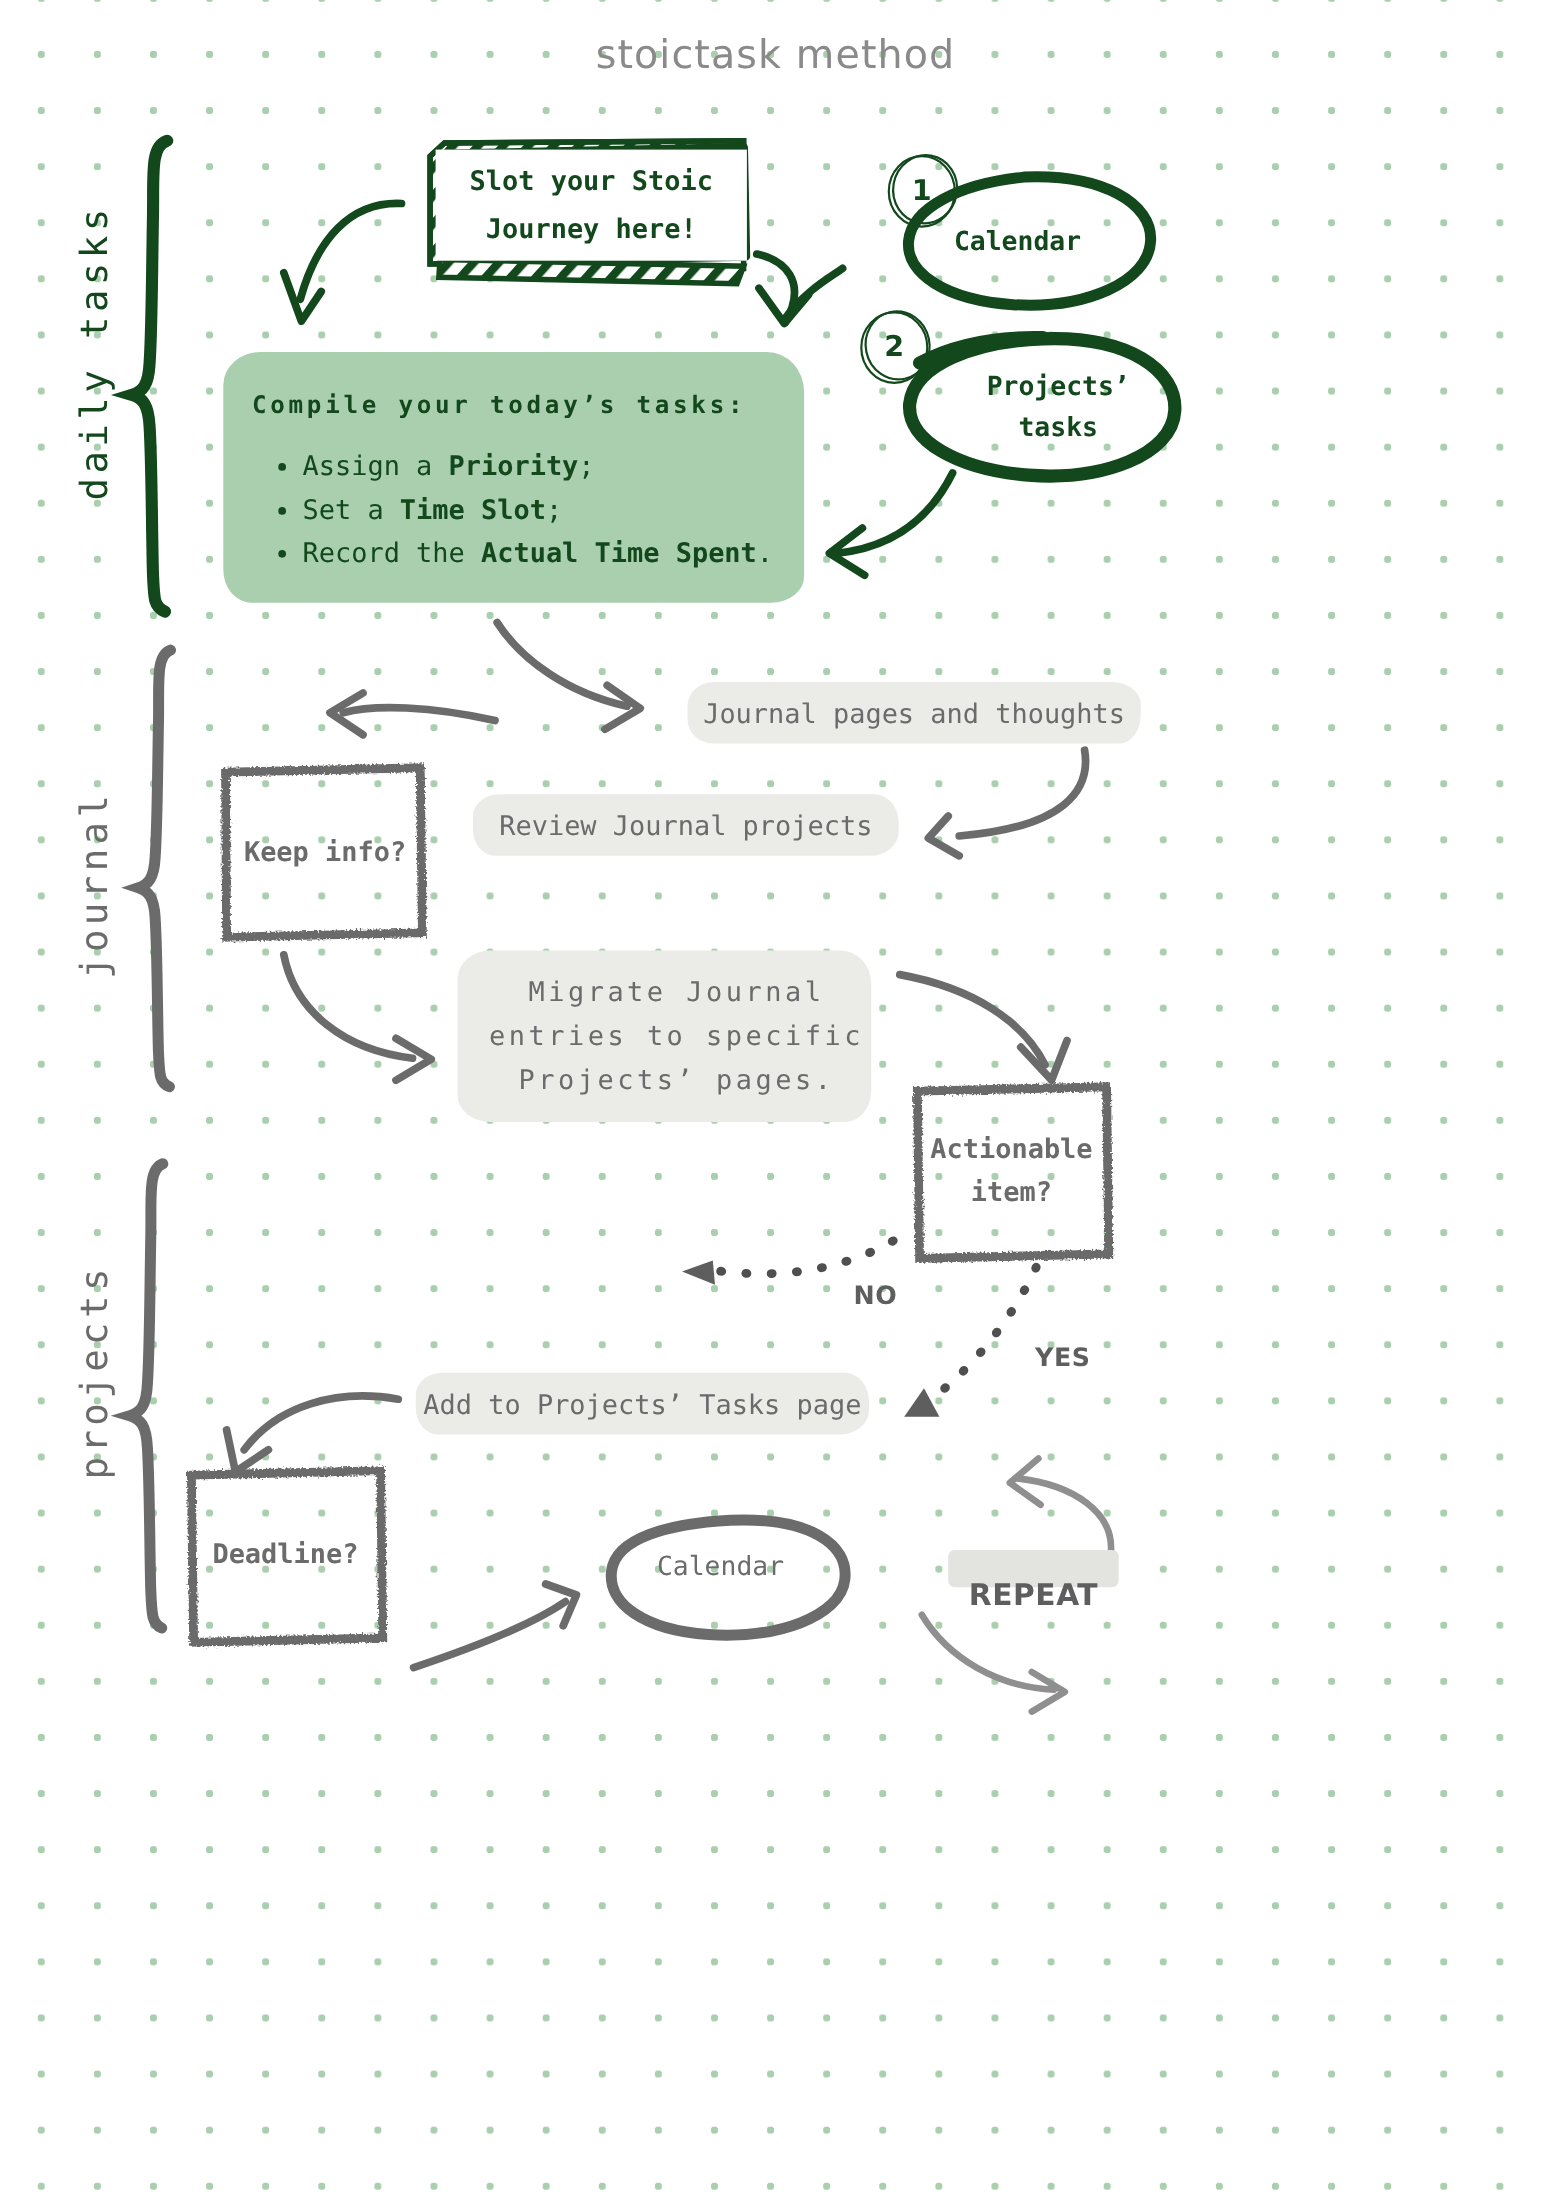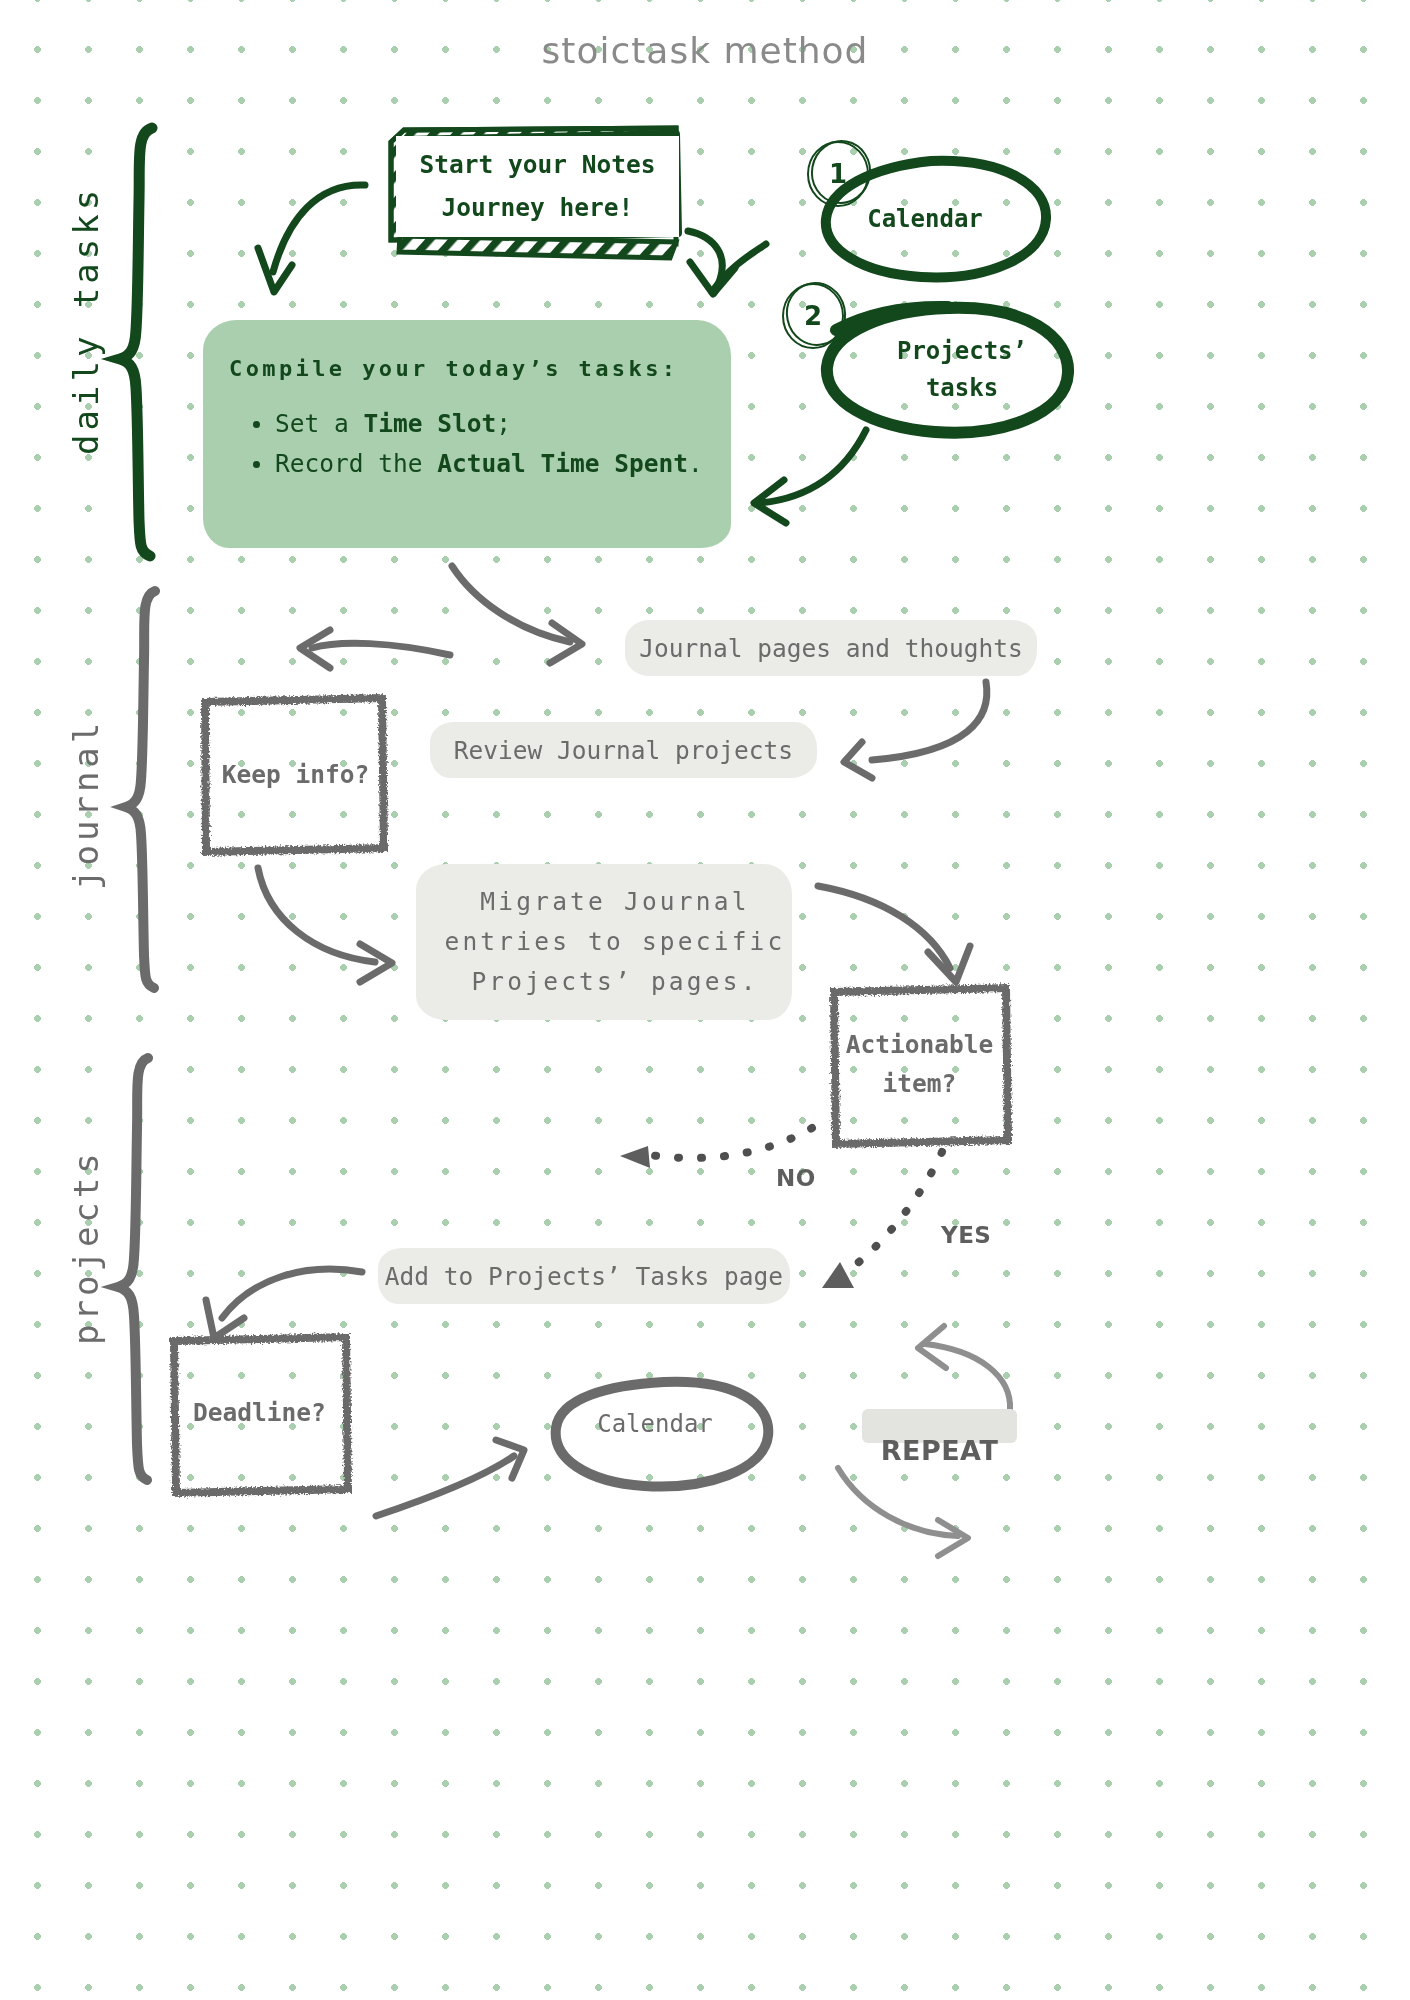--- a/index.html
+++ b/index.html
@@ -322,7 +322,7 @@
   <div class="abs vlabel" id="lbl-projects">projects</div>
 
   <div class="abs" id="startbox">
-    <span>Start your Notes</span>
+    <span>Slot your Stoic</span>
     <span>Journey here!</span>
   </div>
 

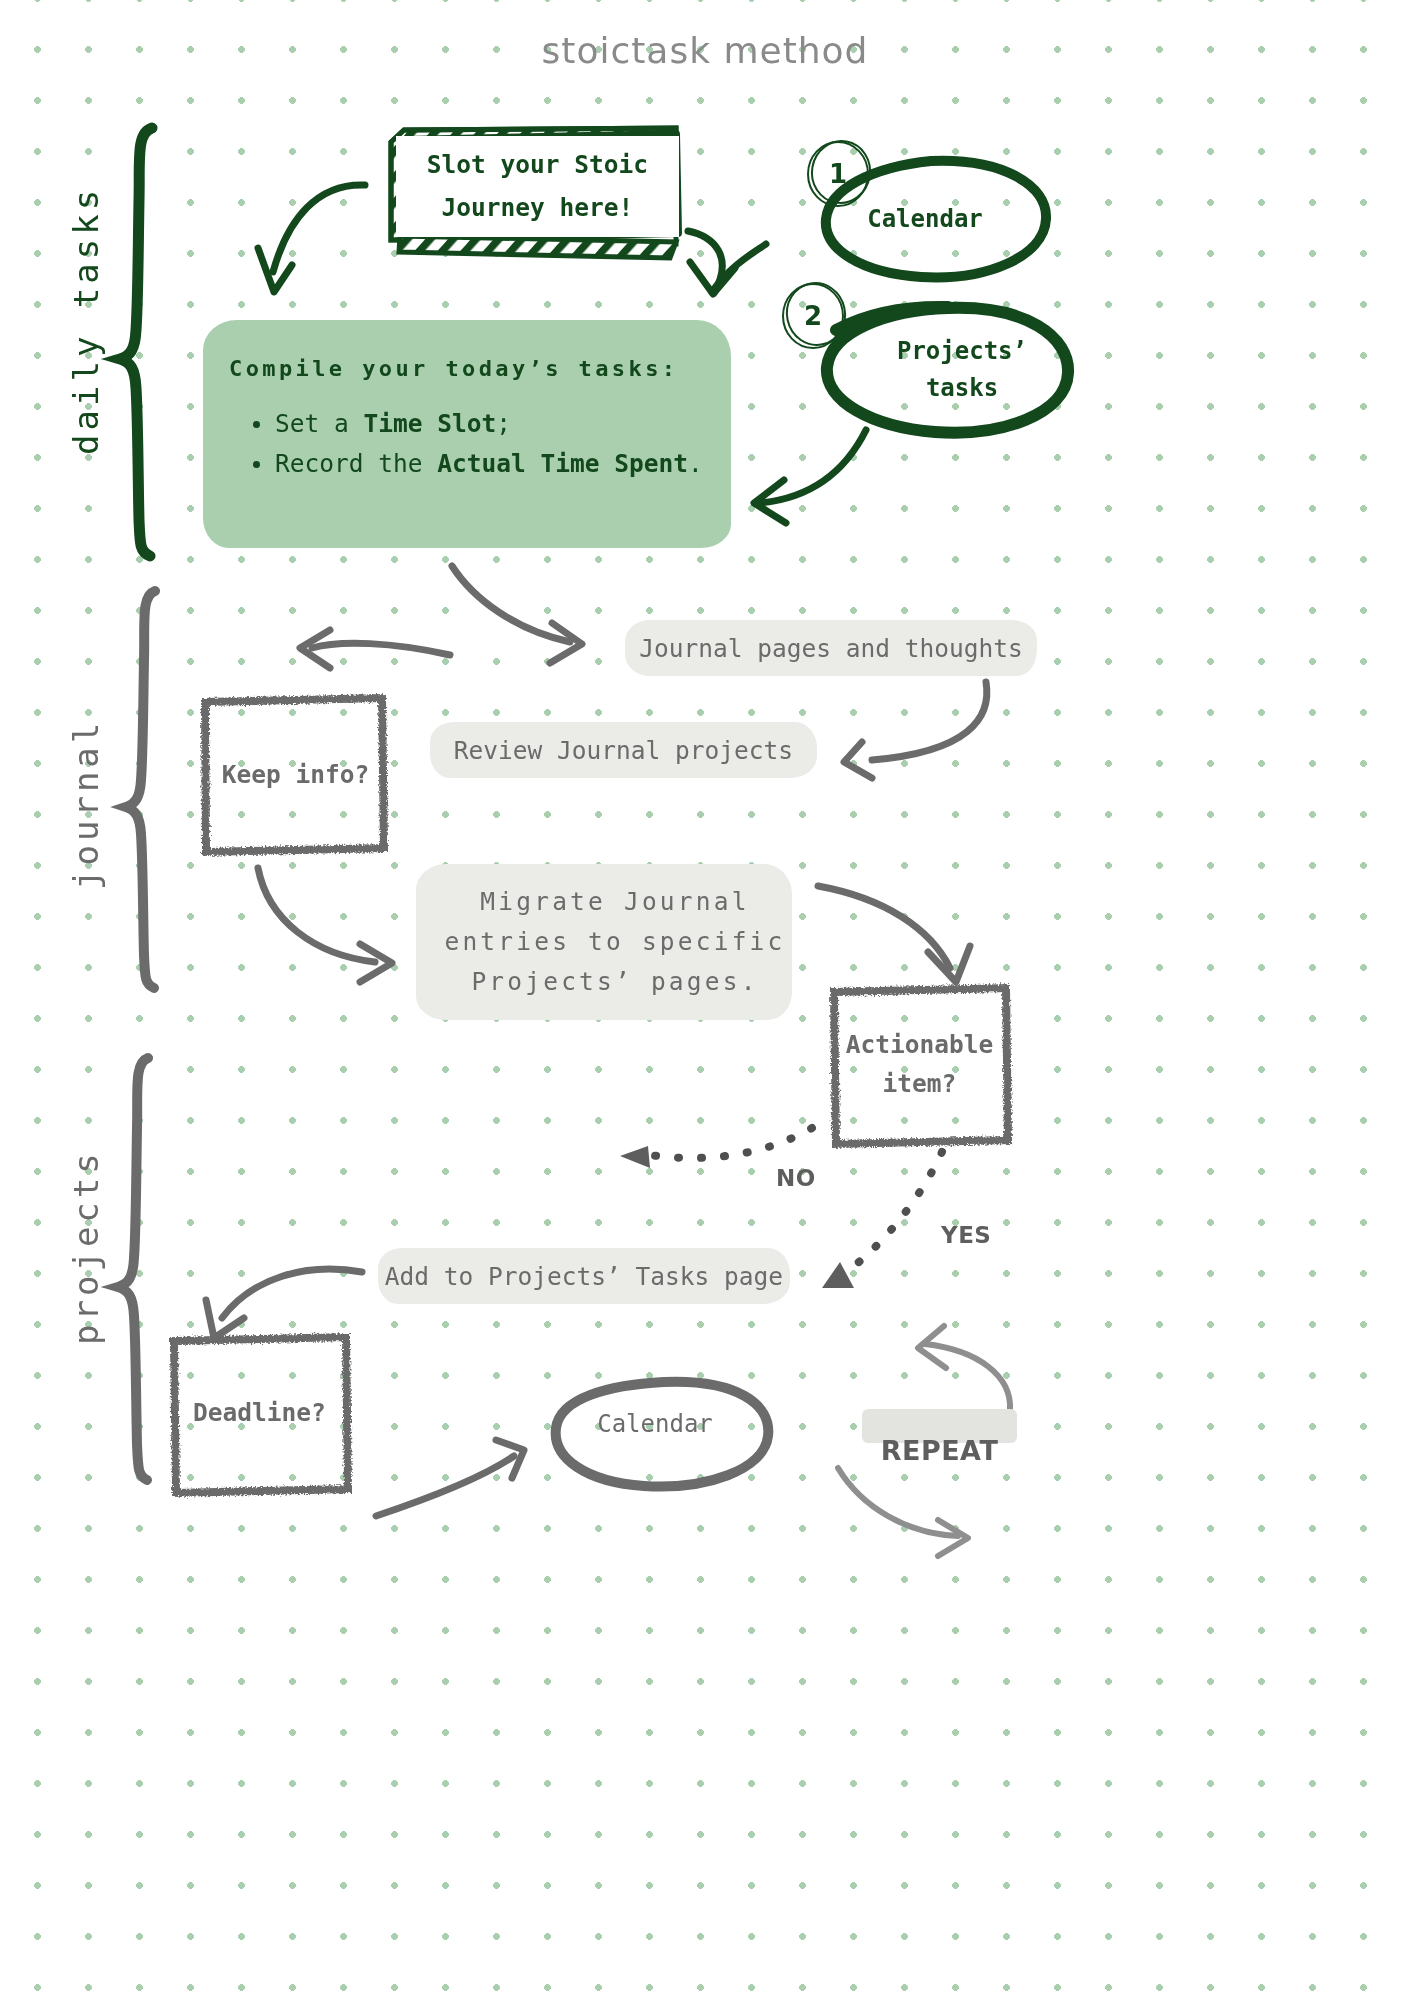--- a/index.html
+++ b/index.html
@@ -340,6 +340,7 @@
   <div class="abs" id="greencard">
     <div class="hdr">Compile your today’s tasks:</div>
     <ul>
+      <li><span>Assign a </span><b>Priority</b><span>;</span></li>
       <li><span>Set a </span><b>Time Slot</b><span>;</span></li>
       <li><span>Record the </span><b>Actual Time Spent</b><span>.</span></li>
     </ul>

